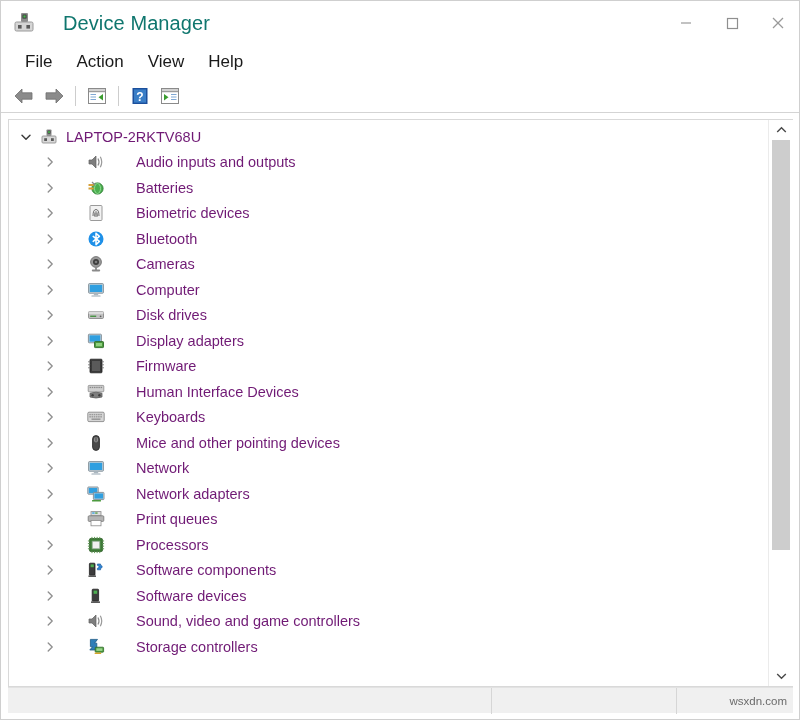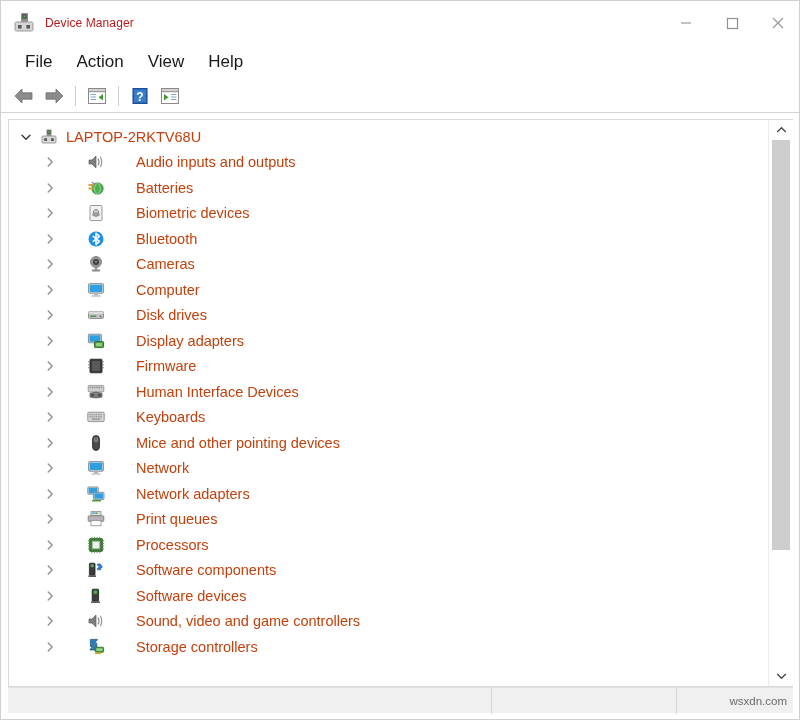--- a/index.html
+++ b/index.html
@@ -39,10 +39,11 @@
     position: relative;
   }
   .title-text {
-    font-size: 12px;
-    color: #b91c1c;
+    font-size: 20px;
+    color: #0f766e;
     letter-spacing: 0.1px;
     white-space: nowrap;
+    margin-left: 18px;
   }
   .win-controls {
     position: absolute;

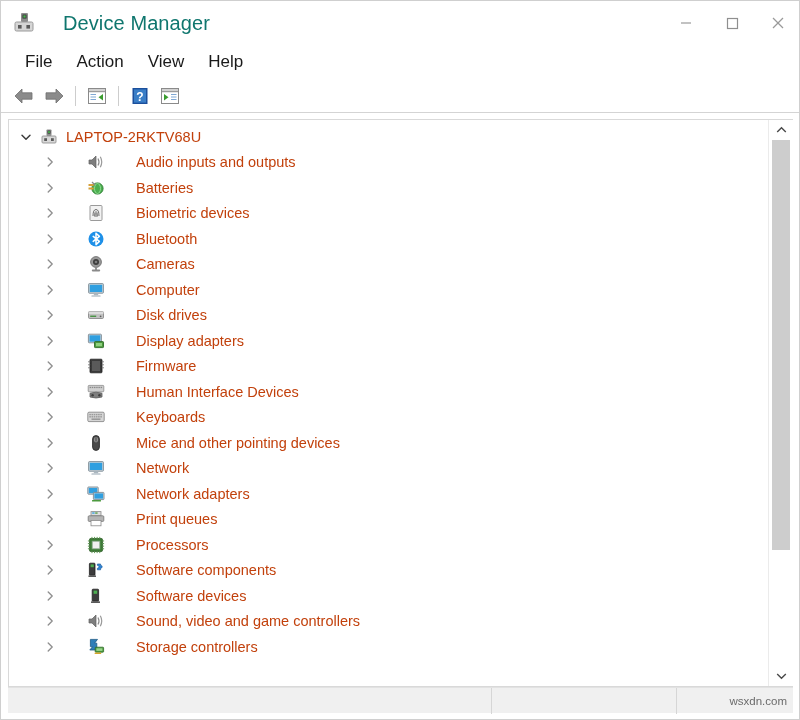--- a/index.html
+++ b/index.html
@@ -150,7 +150,7 @@
   }
   .label {
     font-size: 14.5px;
-    color: #c2410c;
+    color: #701a75;
     white-space: nowrap;
   }
 

